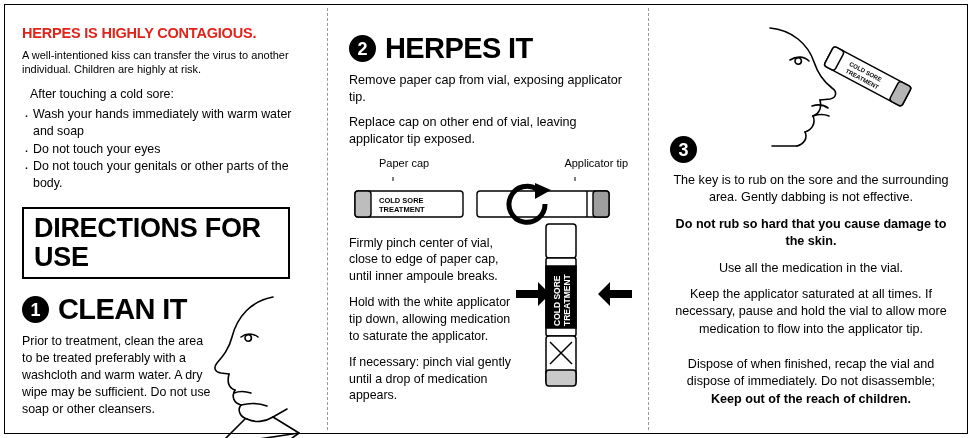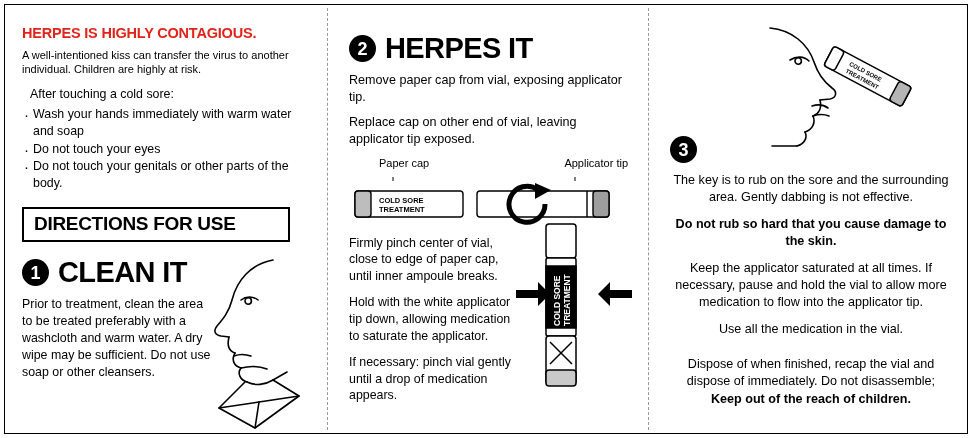--- a/index.html
+++ b/index.html
@@ -103,7 +103,7 @@
     box-sizing: border-box;
   }
   .directions-box .txt {
-    font-size: 19px;
+    font-size: 27px;
     font-weight: bold;
     letter-spacing: -0.3px;
     line-height: 1.05;

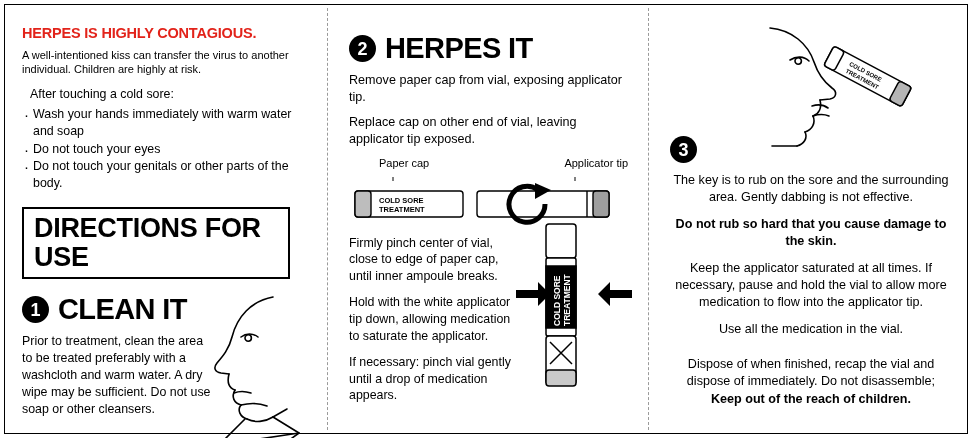--- a/index.html
+++ b/index.html
@@ -360,8 +360,8 @@
     <div class="p3-text">
       <p>The key is to rub on the sore and the surrounding area. Gently dabbing is not effective.</p>
       <p class="b">Do not rub so hard that you cause damage to the skin.</p>
+      <p>Use all the medication in the vial.</p>
       <p>Keep the applicator saturated at all times. If necessary, pause and hold the vial to allow more medication to flow into the applicator tip.</p>
-      <p>Use all the medication in the vial.</p>
       <p style="margin-top:18px;">
         <span>Dispose of when finished, recap the vial and dispose of immediately. Do not disassemble;</span>
         <span class="b">Keep out of the reach of children.</span>

